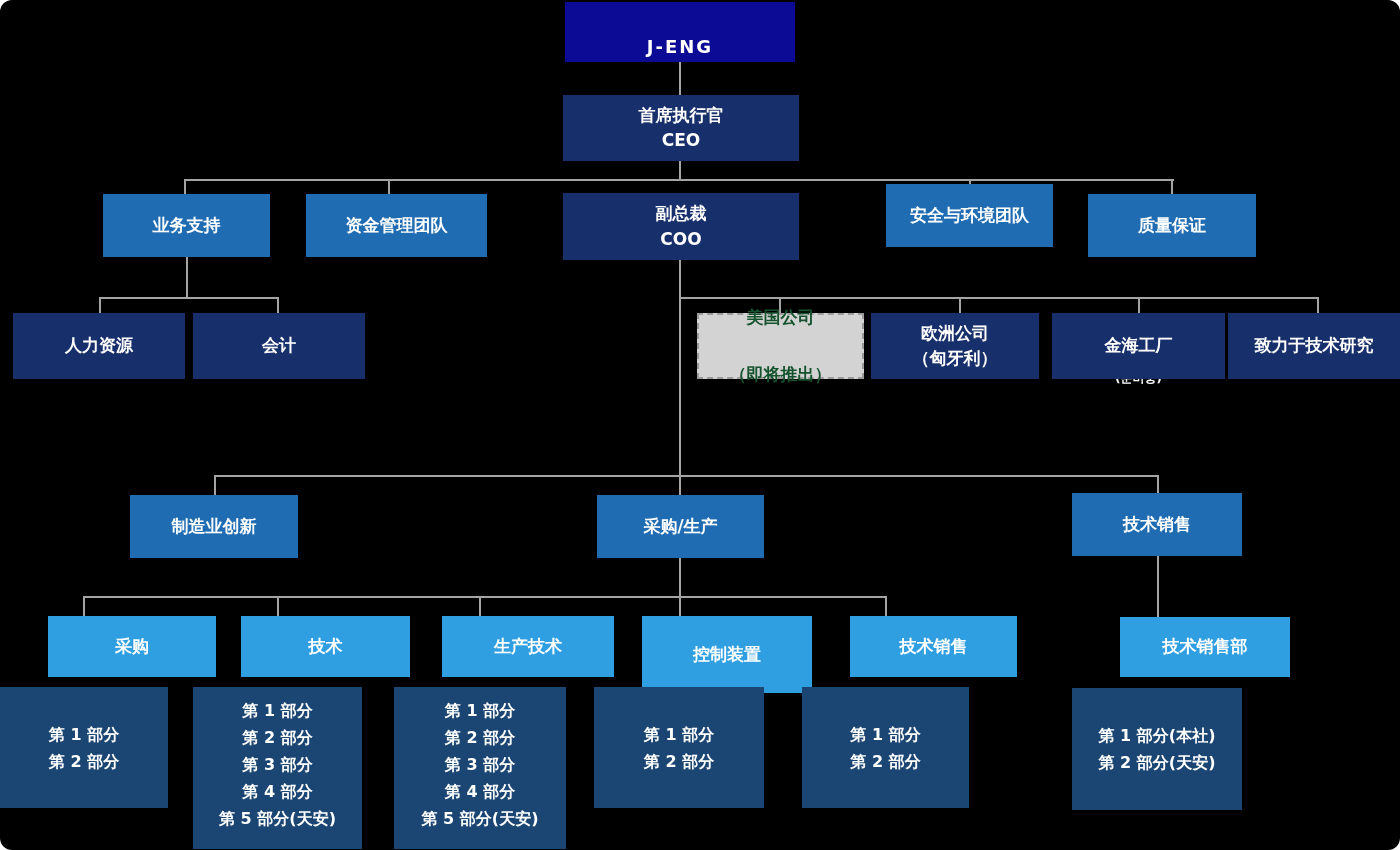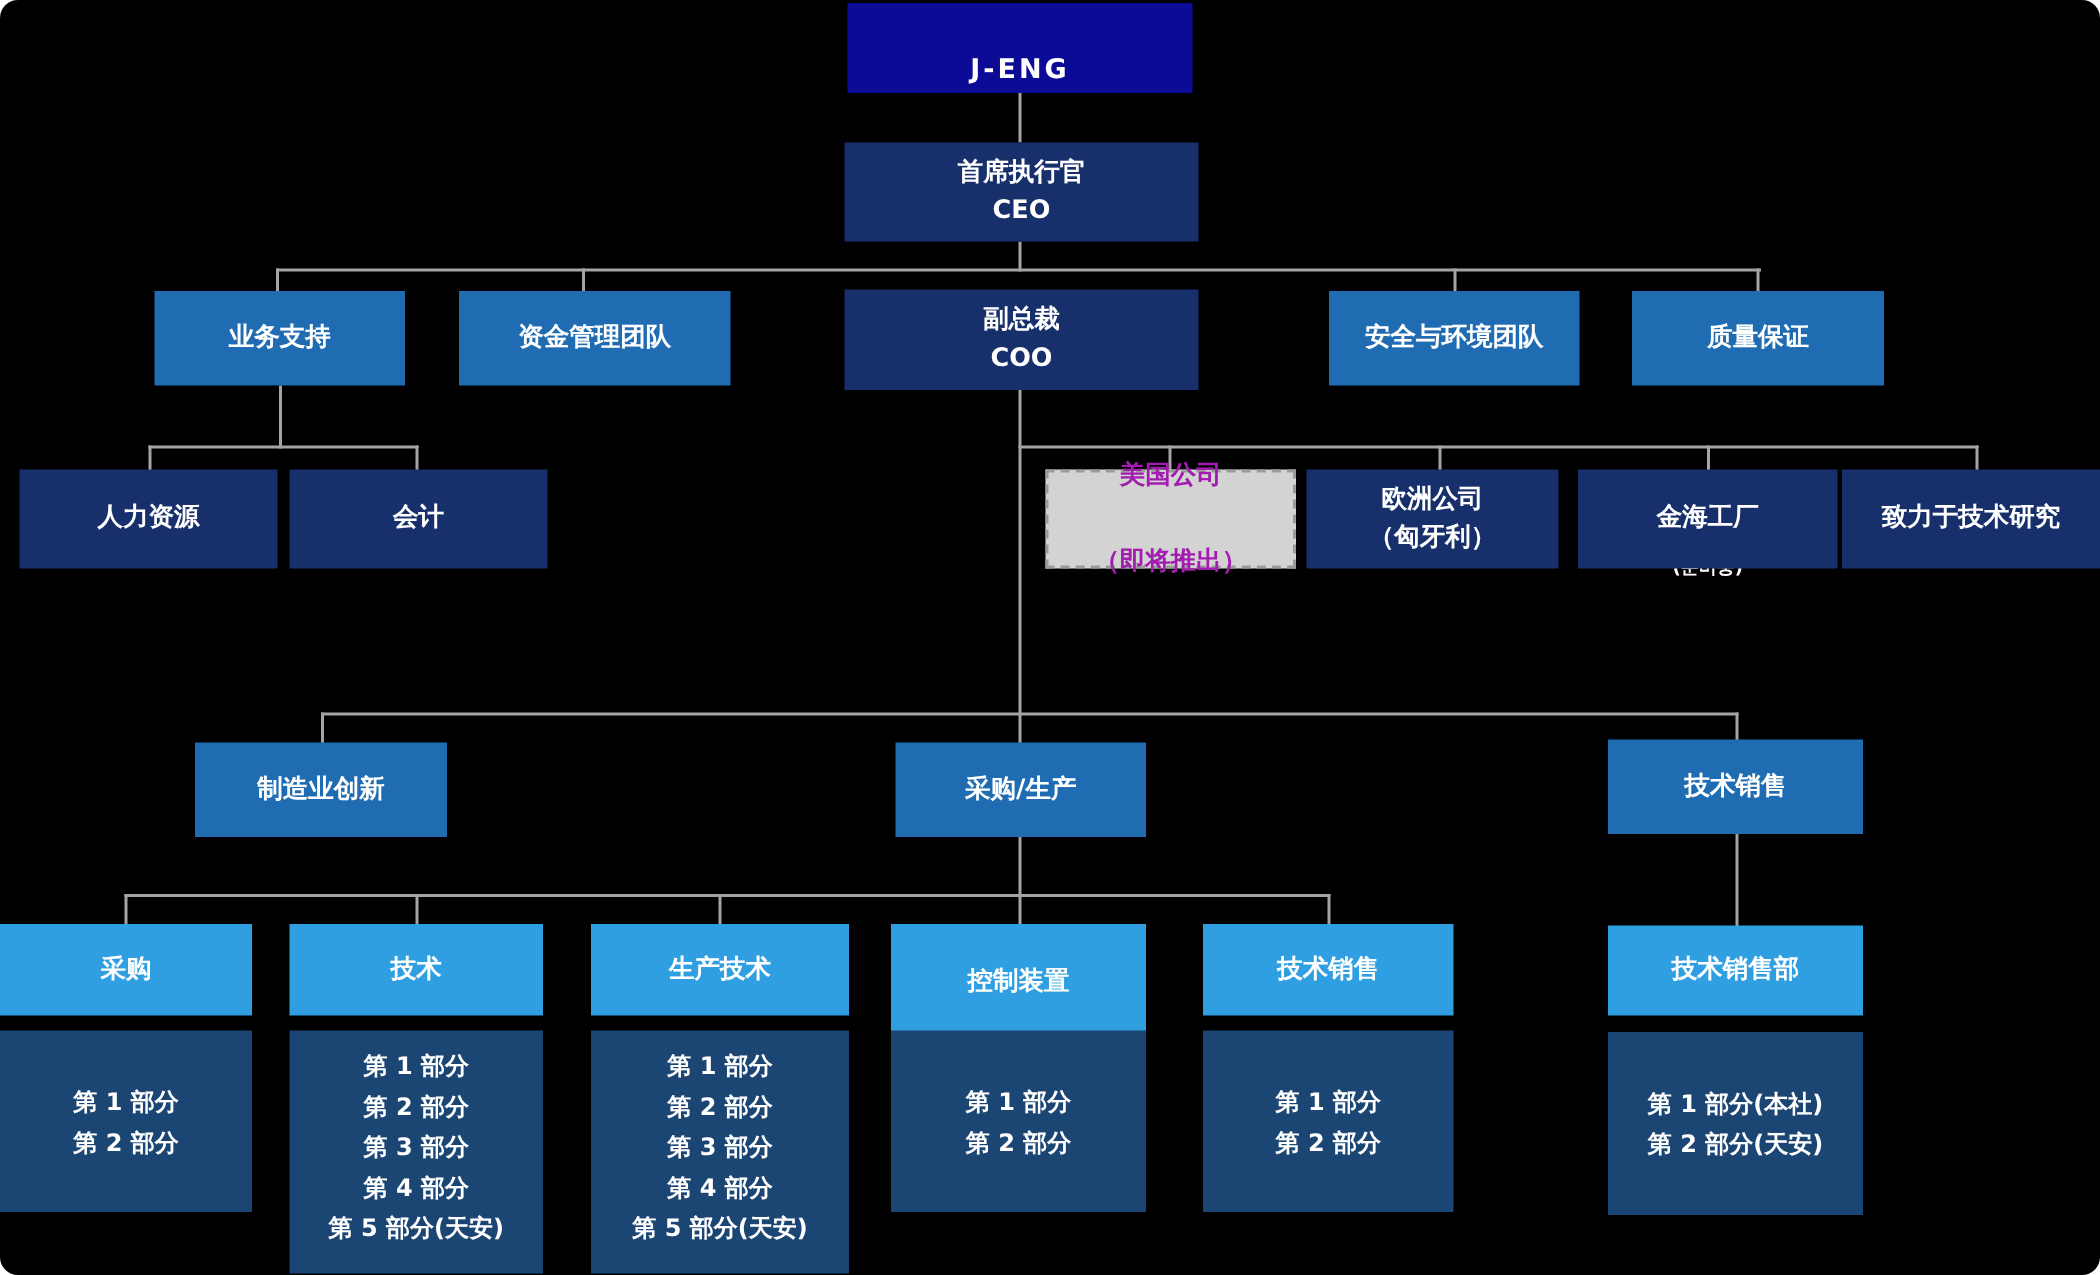--- a/index.html
+++ b/index.html
@@ -86,7 +86,7 @@
     <span>副总裁</span>
     <span>COO</span>
   </div>
-  <div class="box c-mid" style="left:886px;top:194px;width:167px;height:63px">
+  <div class="box c-mid" style="left:886px;top:184px;width:167px;height:63px">
     <span>安全与环境团队</span>
   </div>
   <div class="box c-mid" style="left:1088px;top:194px;width:168px;height:63px">

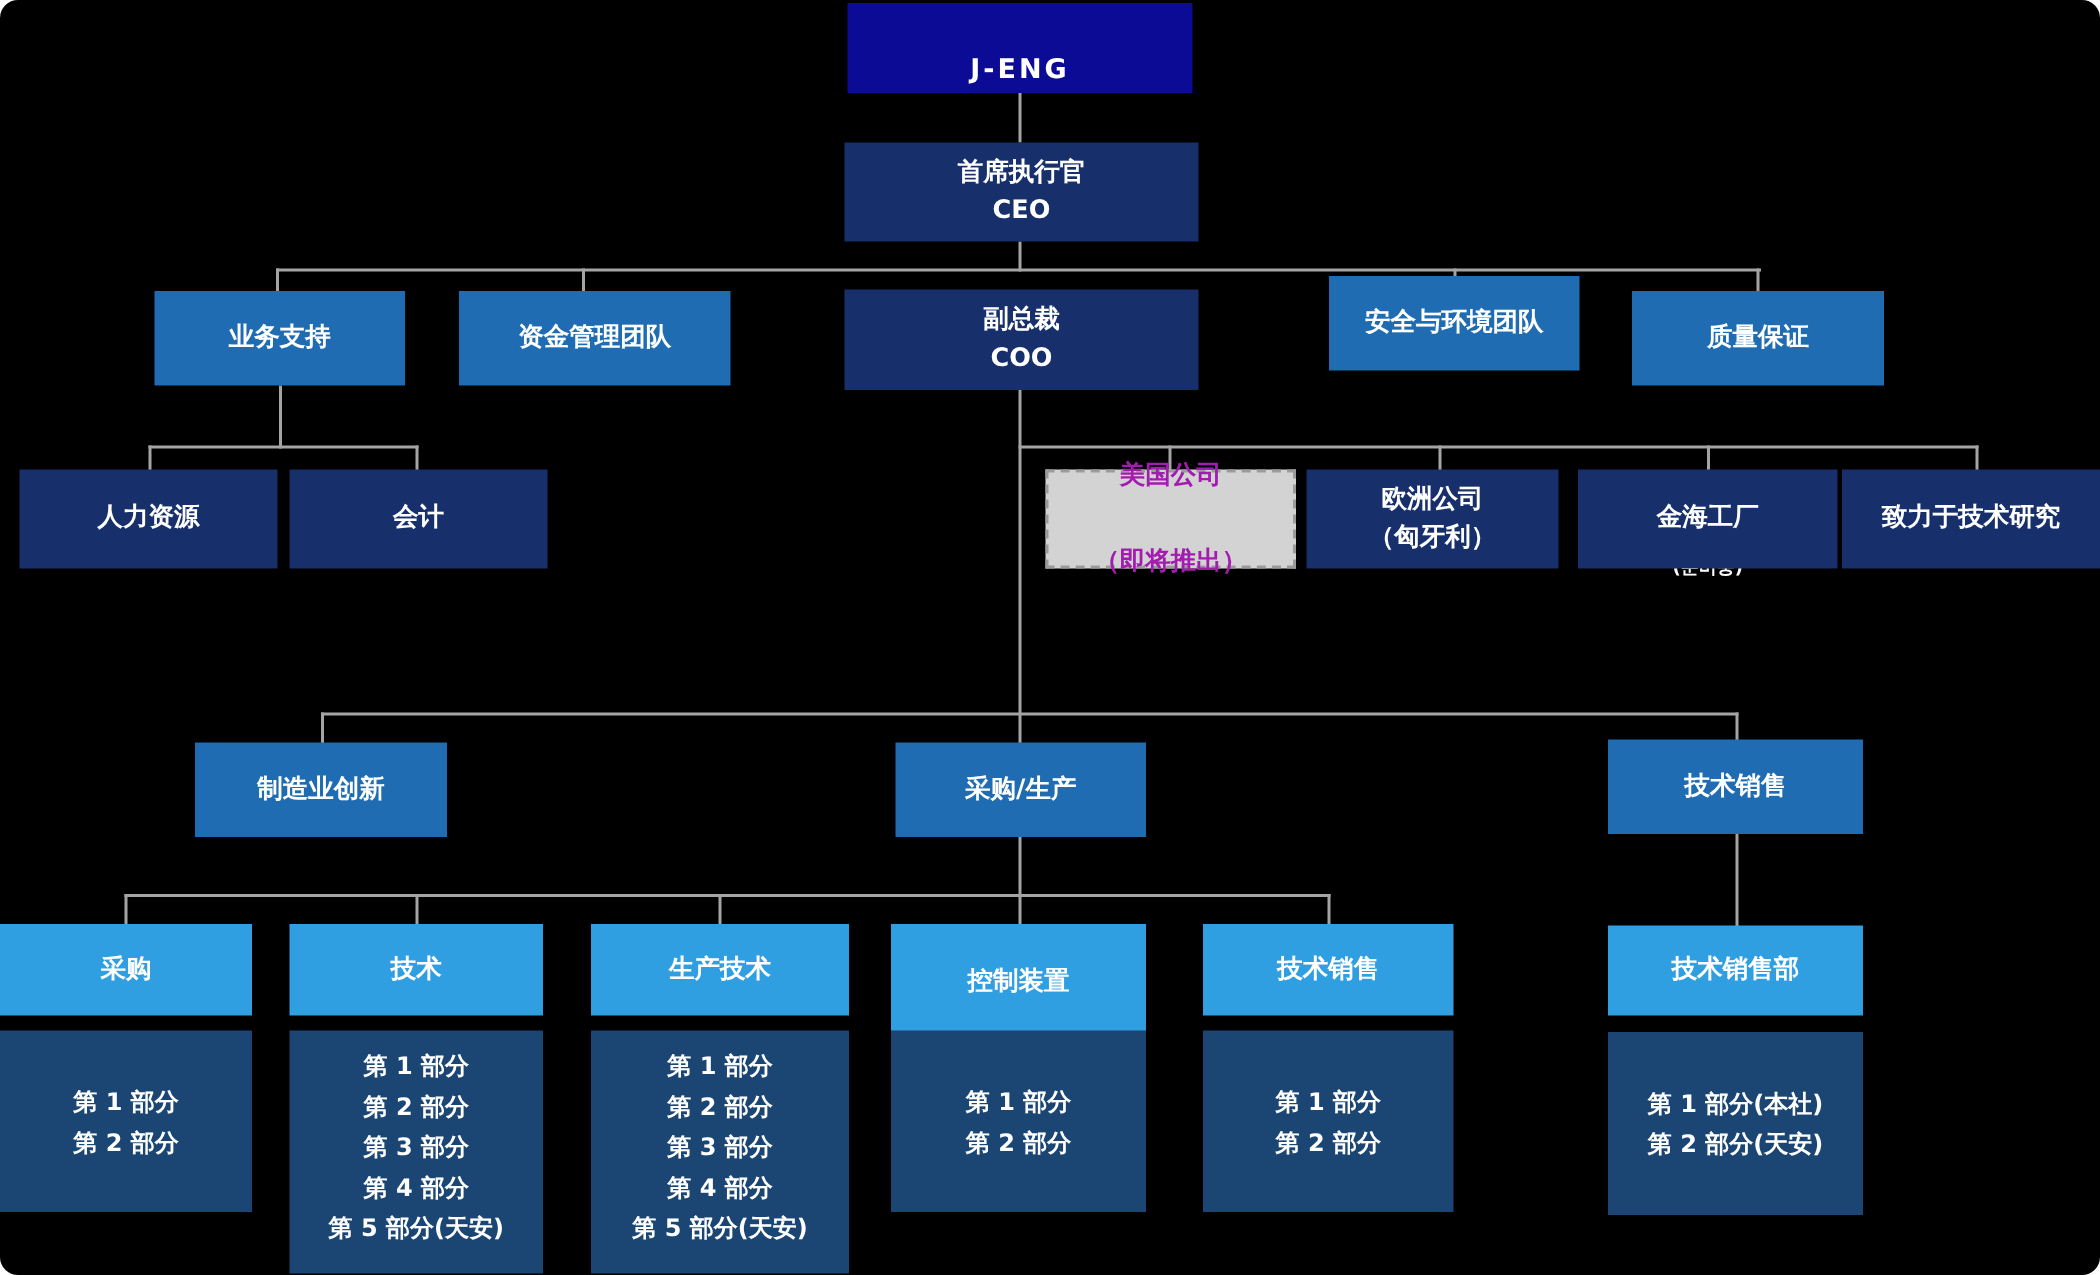--- a/index.html
+++ b/index.html
@@ -19,7 +19,7 @@
   .c-mid    { background:#1f6cb2; }
   .c-light  { background:#2f9fe2; }
   .c-deep   { background:#1b4673; }
-  .c-gray   { background:#d3d3d3; border:2px dashed #9b9b9b; color:#a21caf;gap:32px; }
+  .c-gray   { background:#d3d3d3; border:2px dashed #9b9b9b; color:#14532d;gap:32px; }
   .jeng-label { font-size:18px; letter-spacing:2px;margin-top:29px; }
   .list { justify-content:center; }
   .list.top-align { justify-content:flex-start; padding-top:10px; }

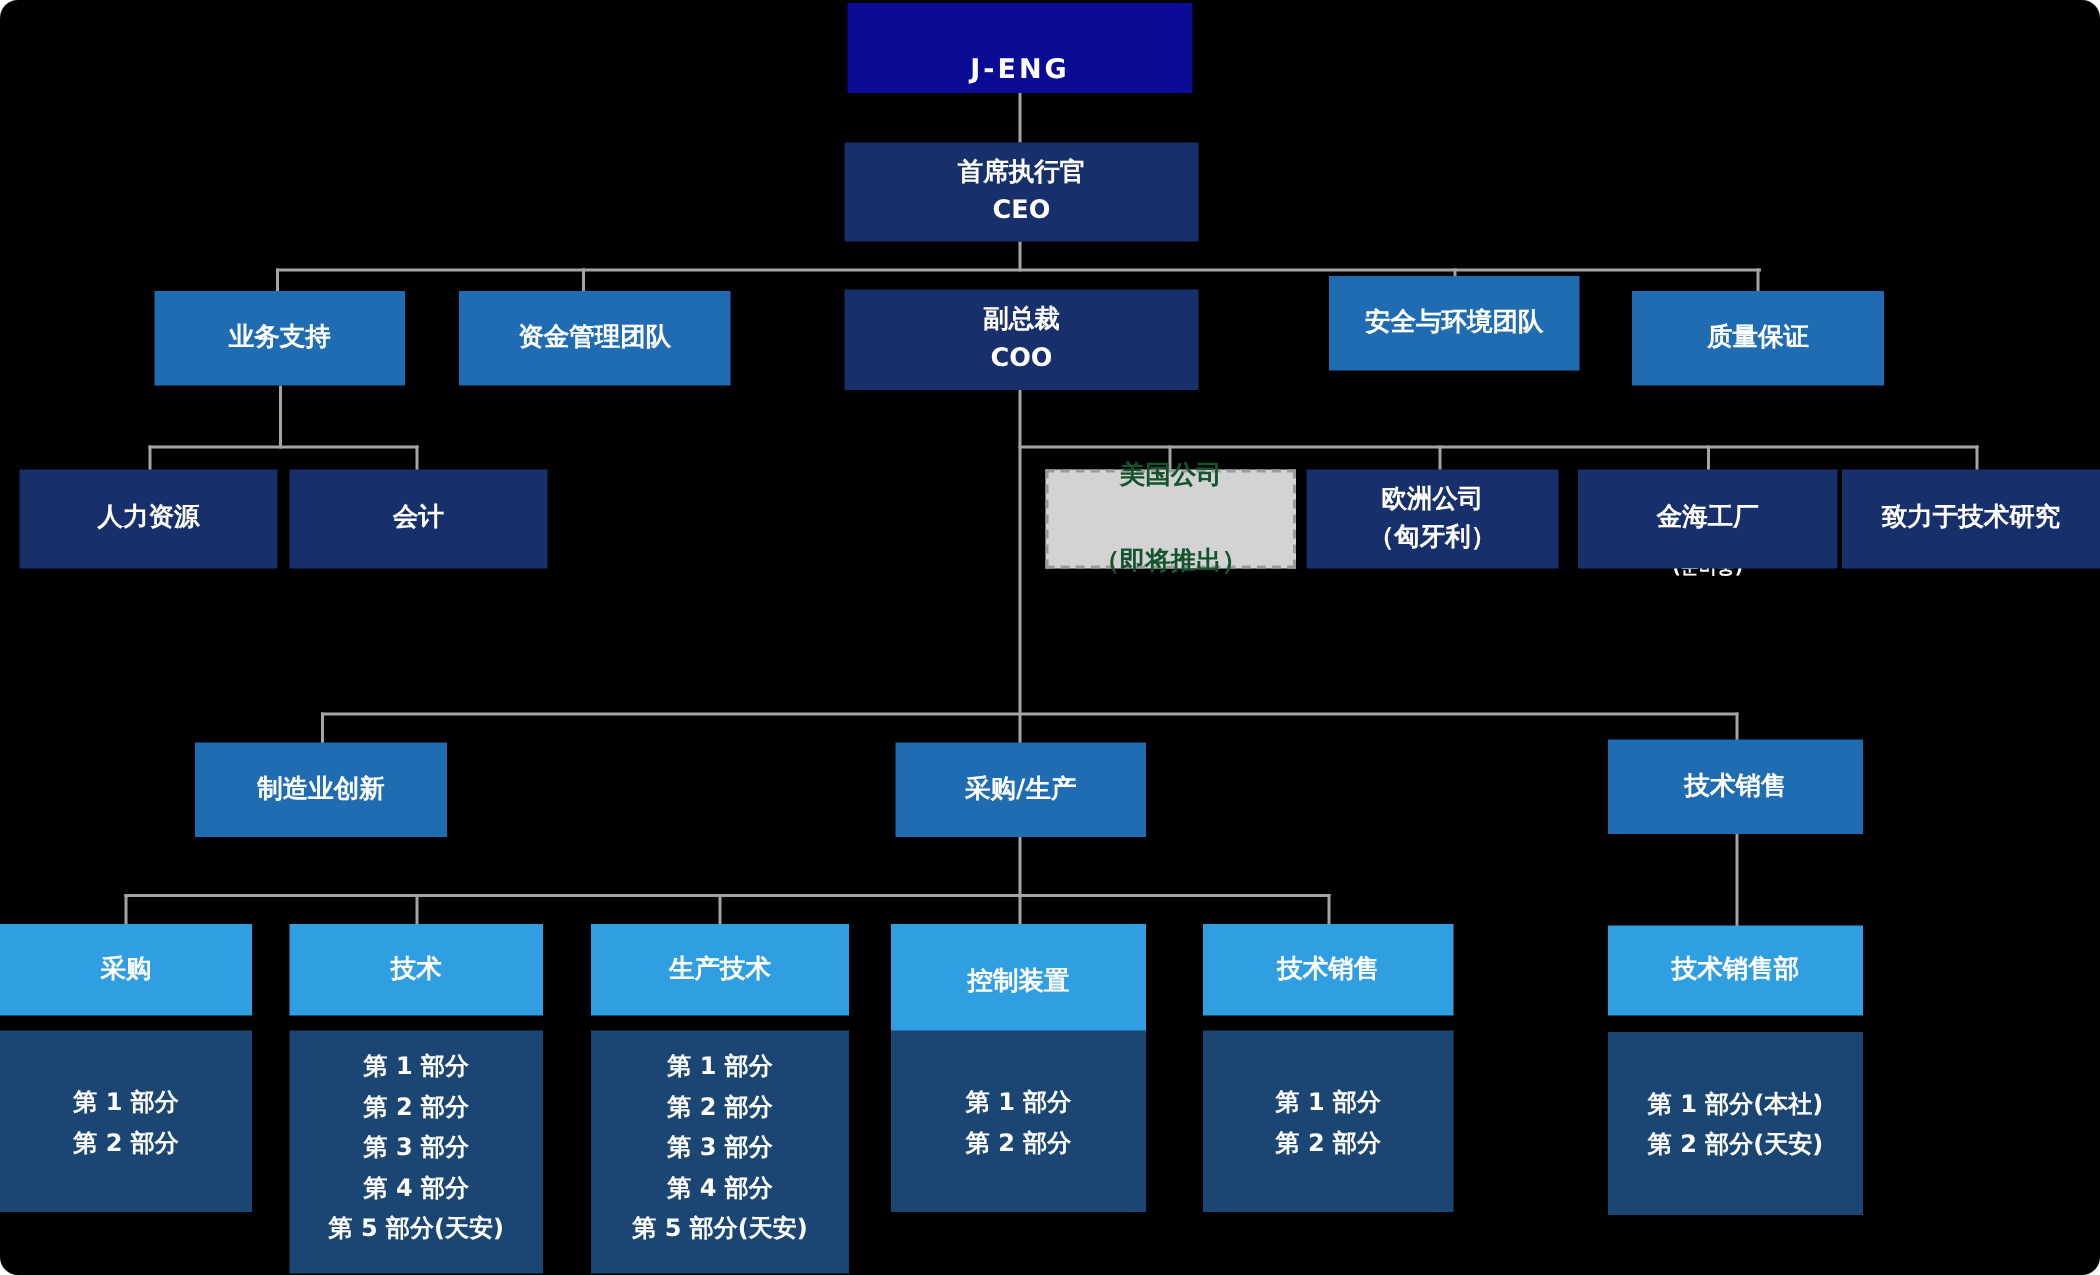--- a/index.html
+++ b/index.html
@@ -17,7 +17,7 @@
   .c-bright { background:#0b0b96; }
   .c-navy   { background:#172f6b; }
   .c-mid    { background:#1f6cb2; }
-  .c-light  { background:#2f9fe2; }
+  .c-light  { background:#2f9fe2;margin-left:48px; }
   .c-deep   { background:#1b4673; }
   .c-gray   { background:#d3d3d3; border:2px dashed #9b9b9b; color:#14532d;gap:32px; }
   .jeng-label { font-size:18px; letter-spacing:2px;margin-top:29px; }

